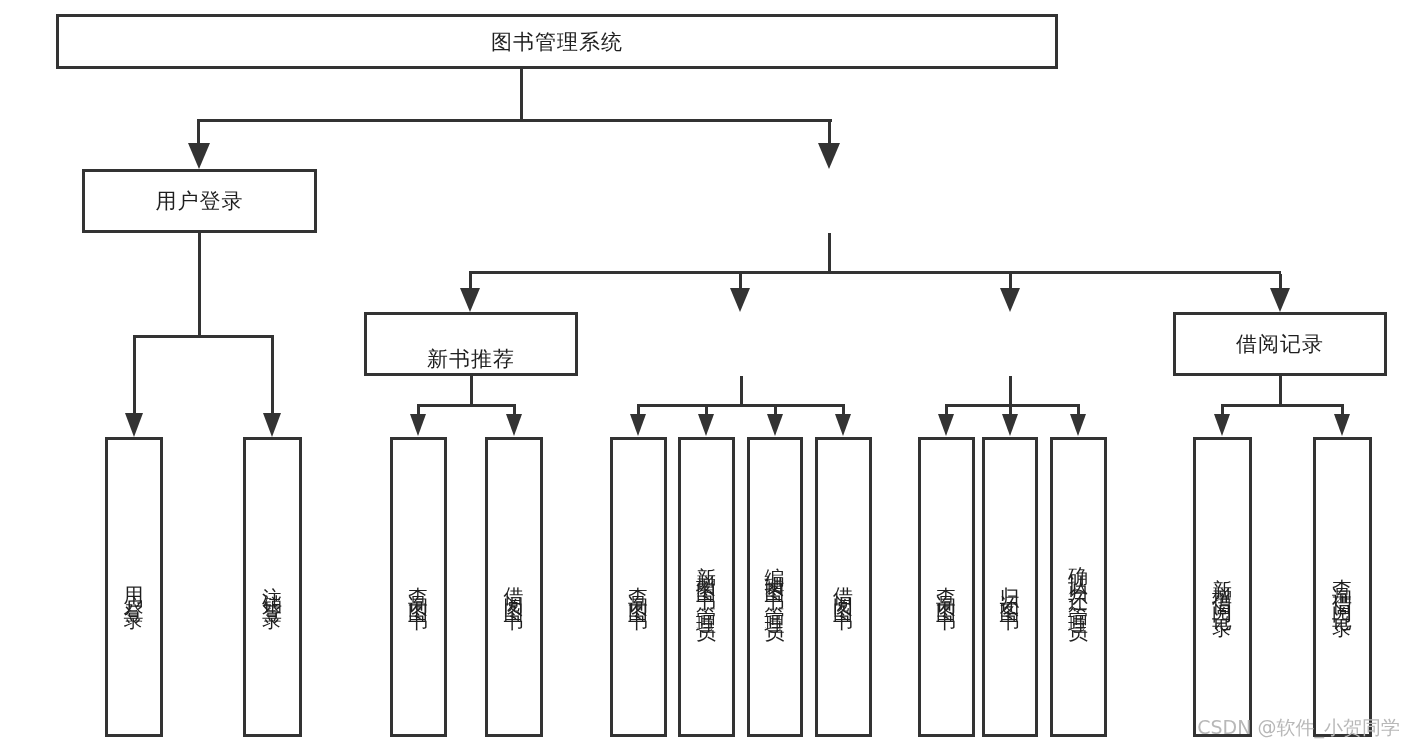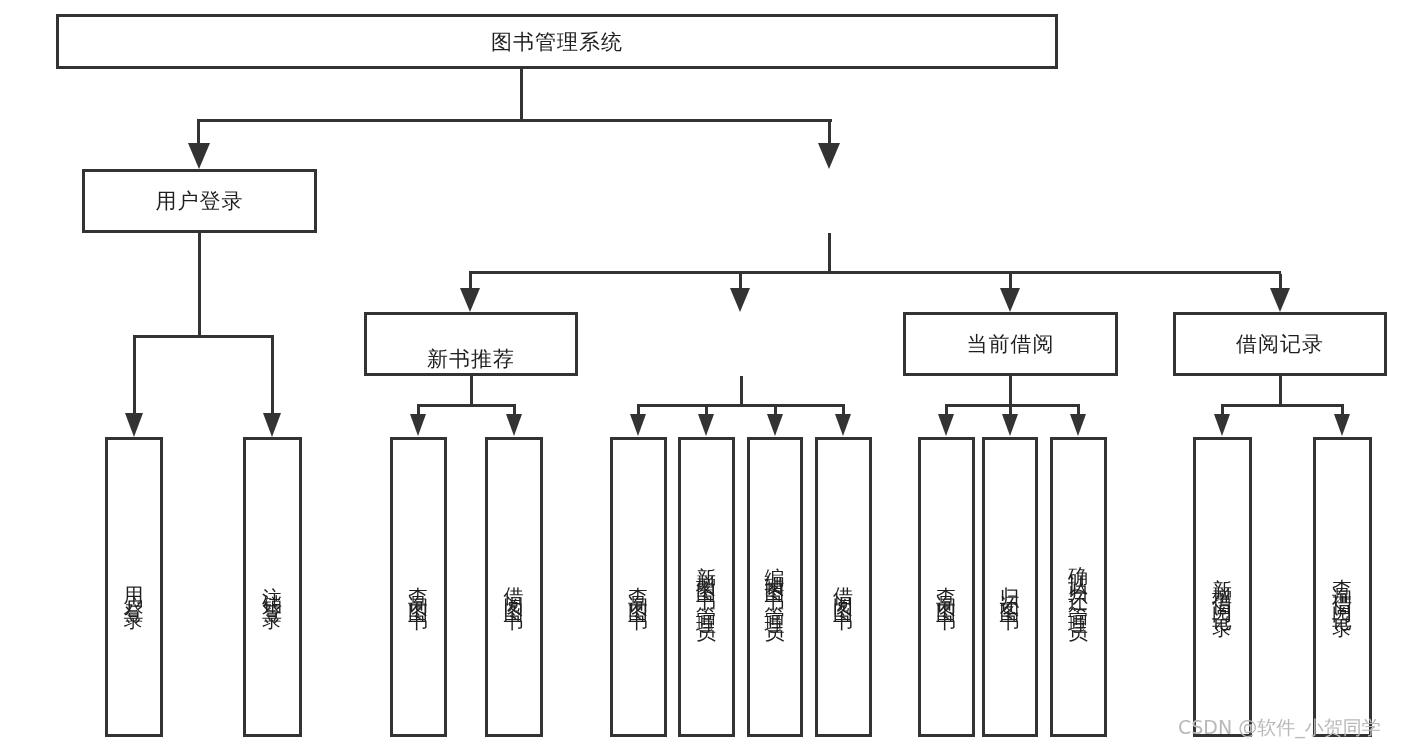--- a/index.html
+++ b/index.html
@@ -103,9 +103,6 @@
   <div class="node" style="left:364px;top:312px;width:214px;height:64px;align-items:flex-end;">
     <span>新书推荐</span>
   </div>
-  <div class="node" style="left:903px;top:312px;width:215px;height:64px;">
-    <span>当前借阅</span>
-  </div>
   <div class="node" style="left:1173px;top:312px;width:214px;height:64px;">
     <span>借阅记录</span>
   </div>

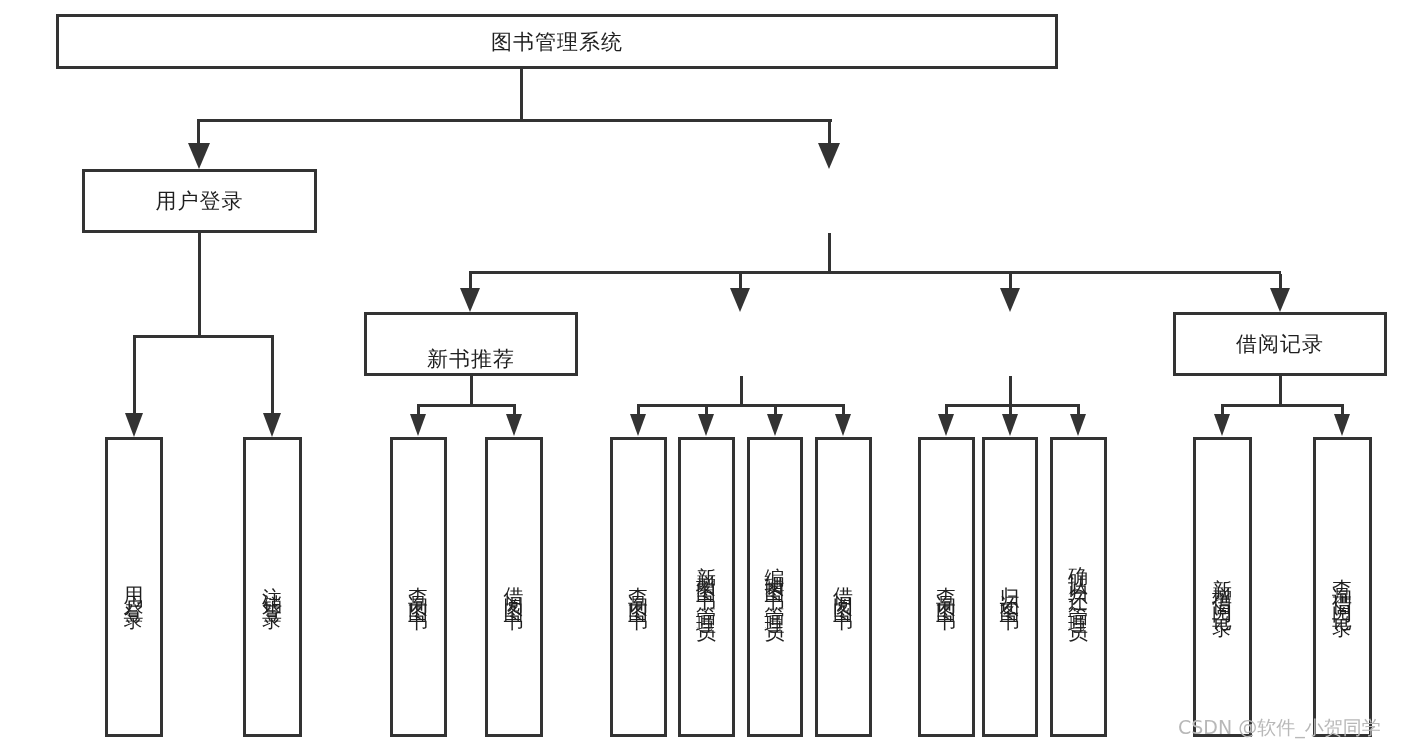--- a/index.html
+++ b/index.html
@@ -53,6 +53,7 @@
     left:1178px;top:715px;width:222px;
     font-size:19px;
     color:#b8b8b8;
+    text-align:right;
     white-space:nowrap;
   }
 </style>

